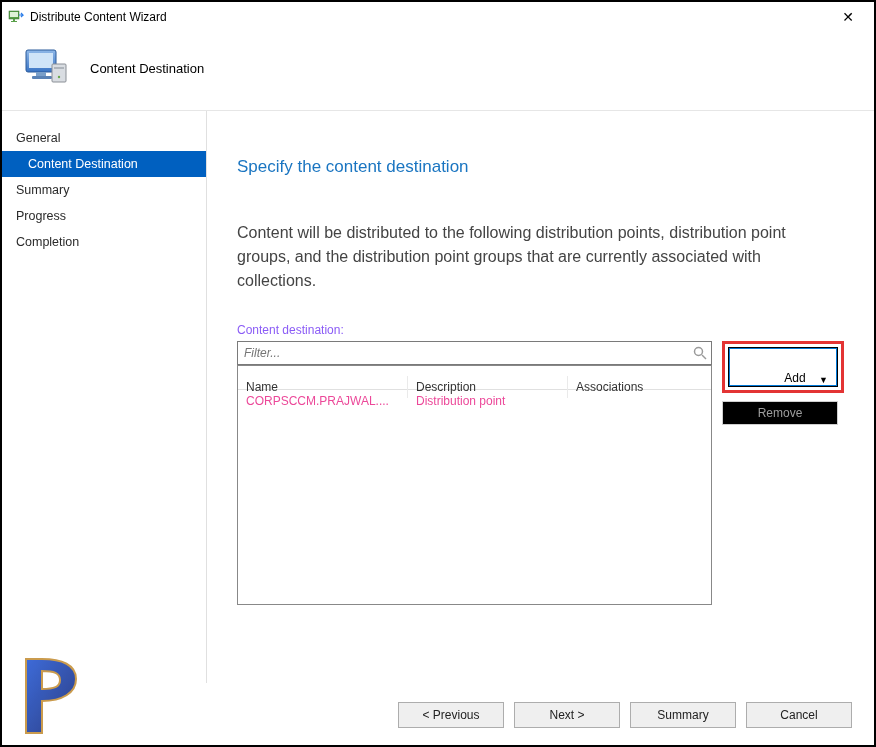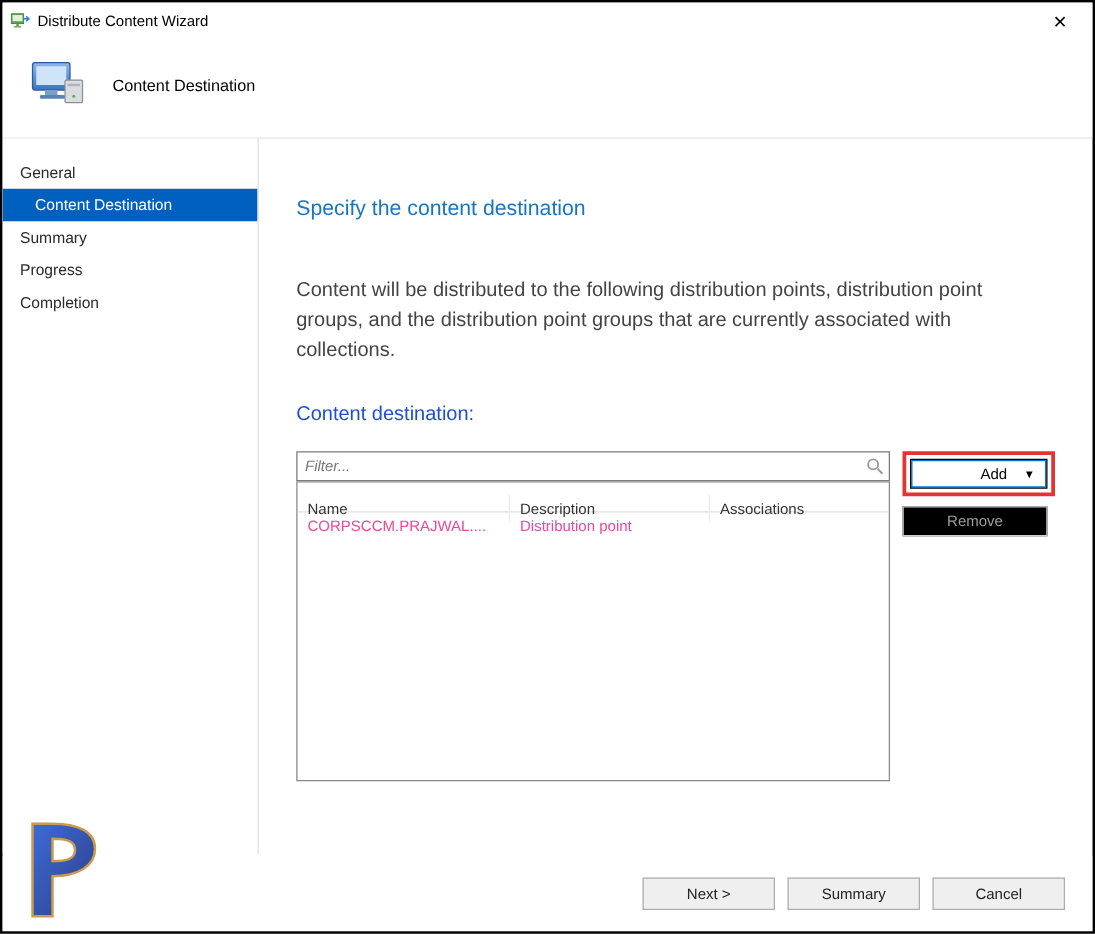--- a/index.html
+++ b/index.html
@@ -103,9 +103,9 @@
       max-width: 580px;
     }
     .field-label {
-      font-size: 16px;
-      color: #1d4ed8;
-      margin-bottom: 20px;
+      font-size: 12px;
+      color: #8b5cf6;
+      margin-bottom: 4px;
     }
     .dest-row {
       display: flex;

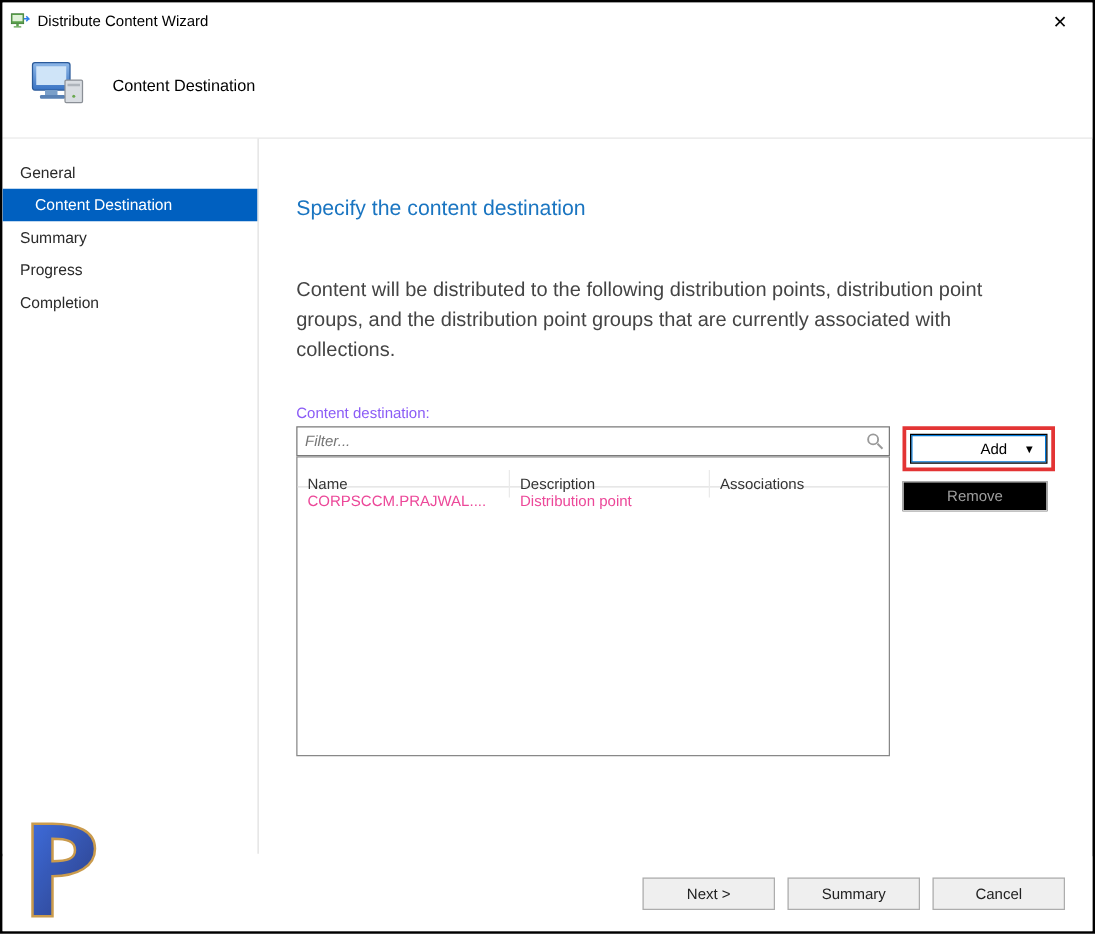--- a/index.html
+++ b/index.html
@@ -139,13 +139,13 @@
     }
     .add-btn {
       width: 108px;
-      height: 22px;
+      height: 38px;
       background: #fff;
       border: 1px solid #0078d7;
       outline: 1px solid #000;
       font-size: 12px;
       display: flex;
-      align-items: center;
+      align-items: flex-end;
       justify-content: center;
       gap: 20px;
       cursor: pointer;

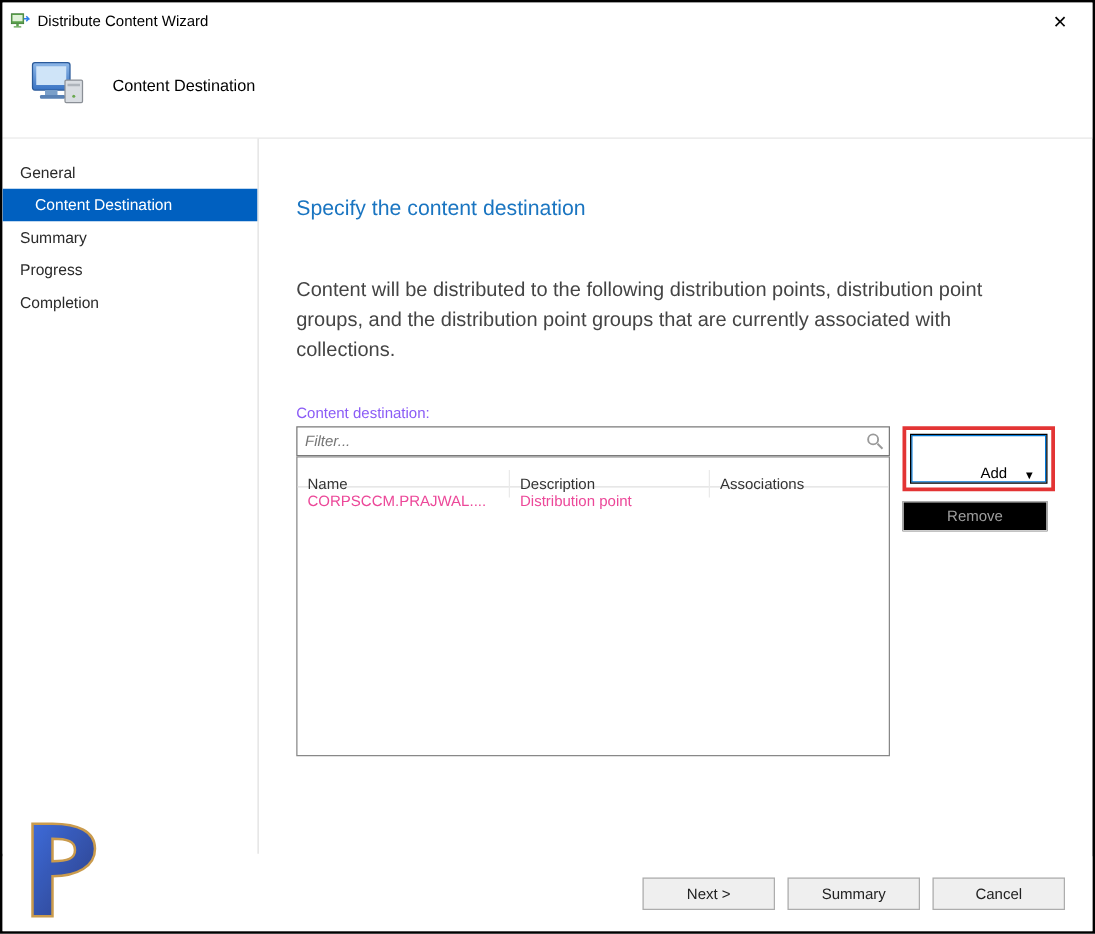--- a/index.html
+++ b/index.html
@@ -320,6 +320,7 @@
 </div>
 
 <div class="footer">
+  <button class="win-btn">&lt; Previous</button>
   <button class="win-btn">Next &gt;</button>
   <button class="win-btn">Summary</button>
   <button class="win-btn">Cancel</button>

